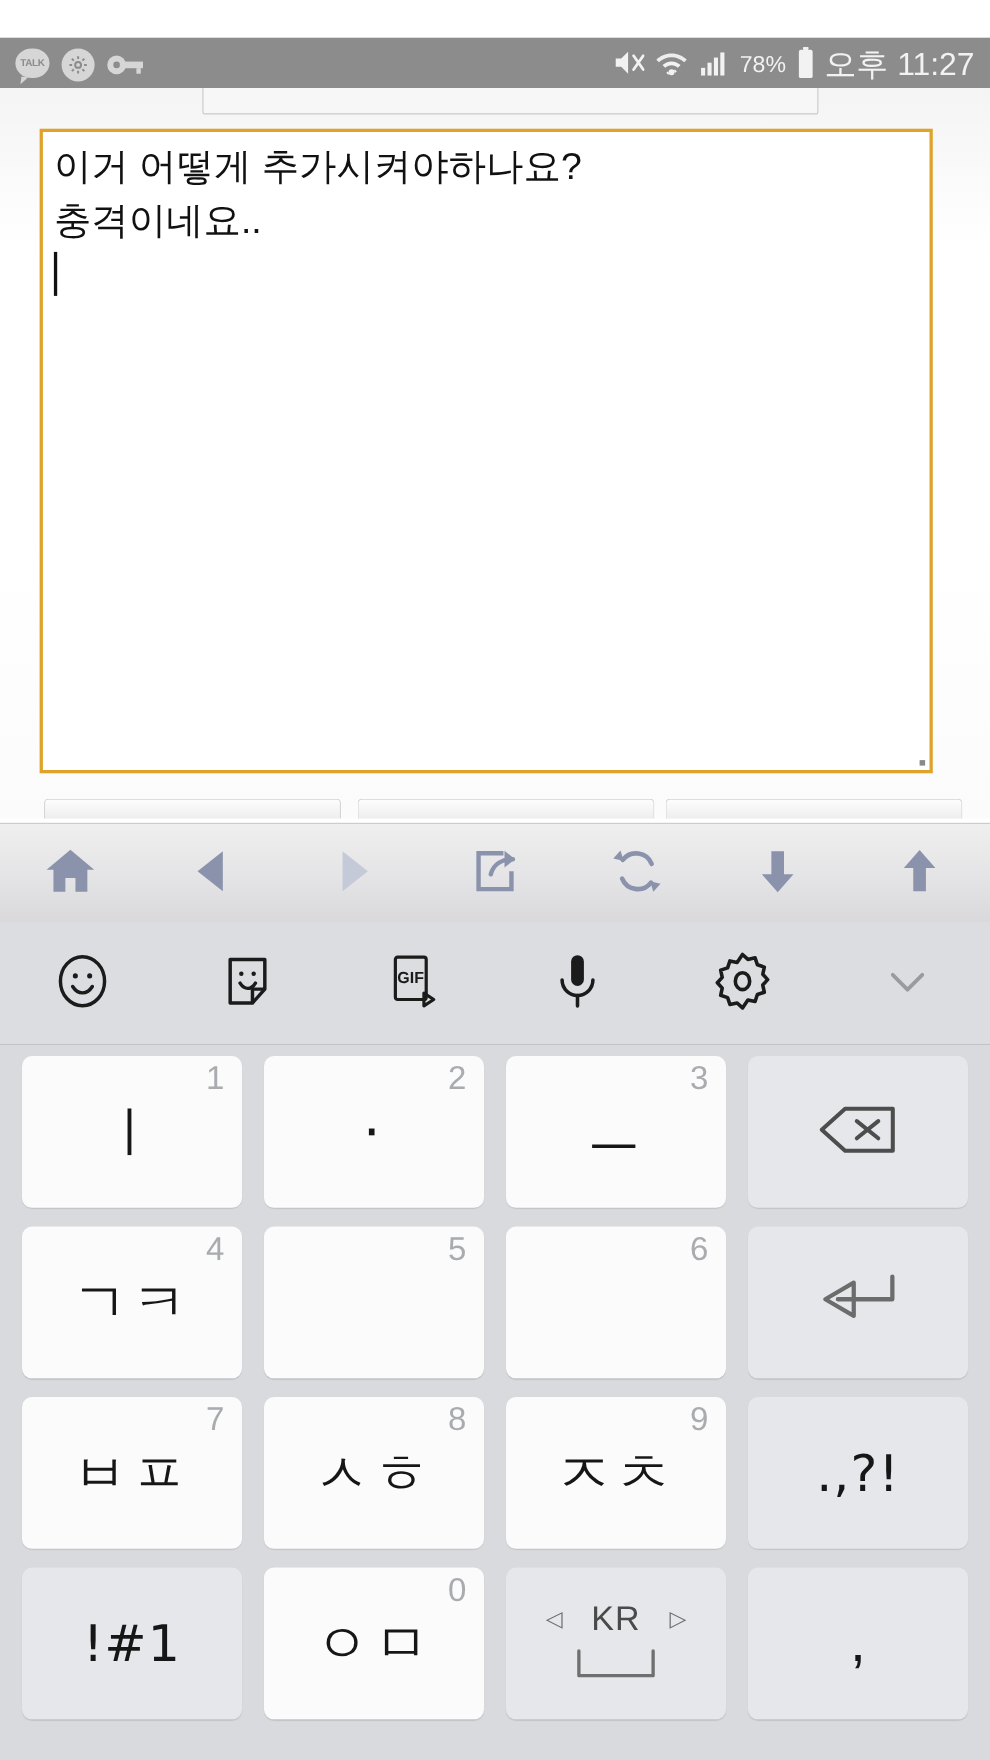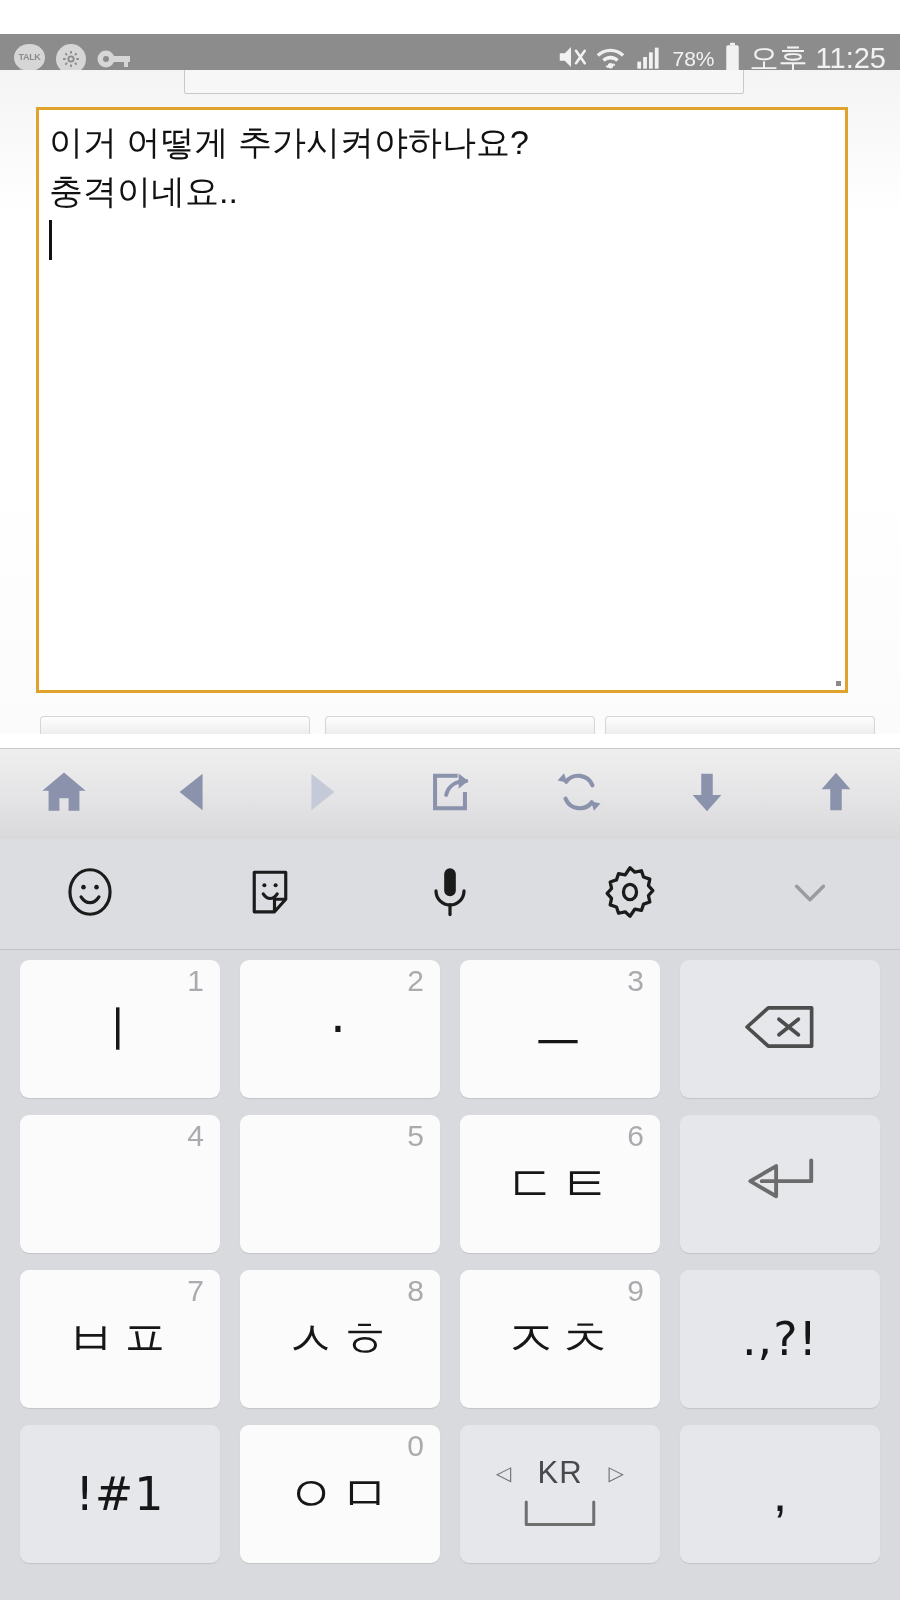--- a/index.html
+++ b/index.html
@@ -181,7 +181,7 @@
           <rect x="1" y="2.6" width="10" height="20.6" rx="1.4"></rect>
         </svg>
       </span>
-      <span class="clock">오후 11:25</span>
+      <span class="clock">오후 11:27</span>
     </div>
   </div>
 

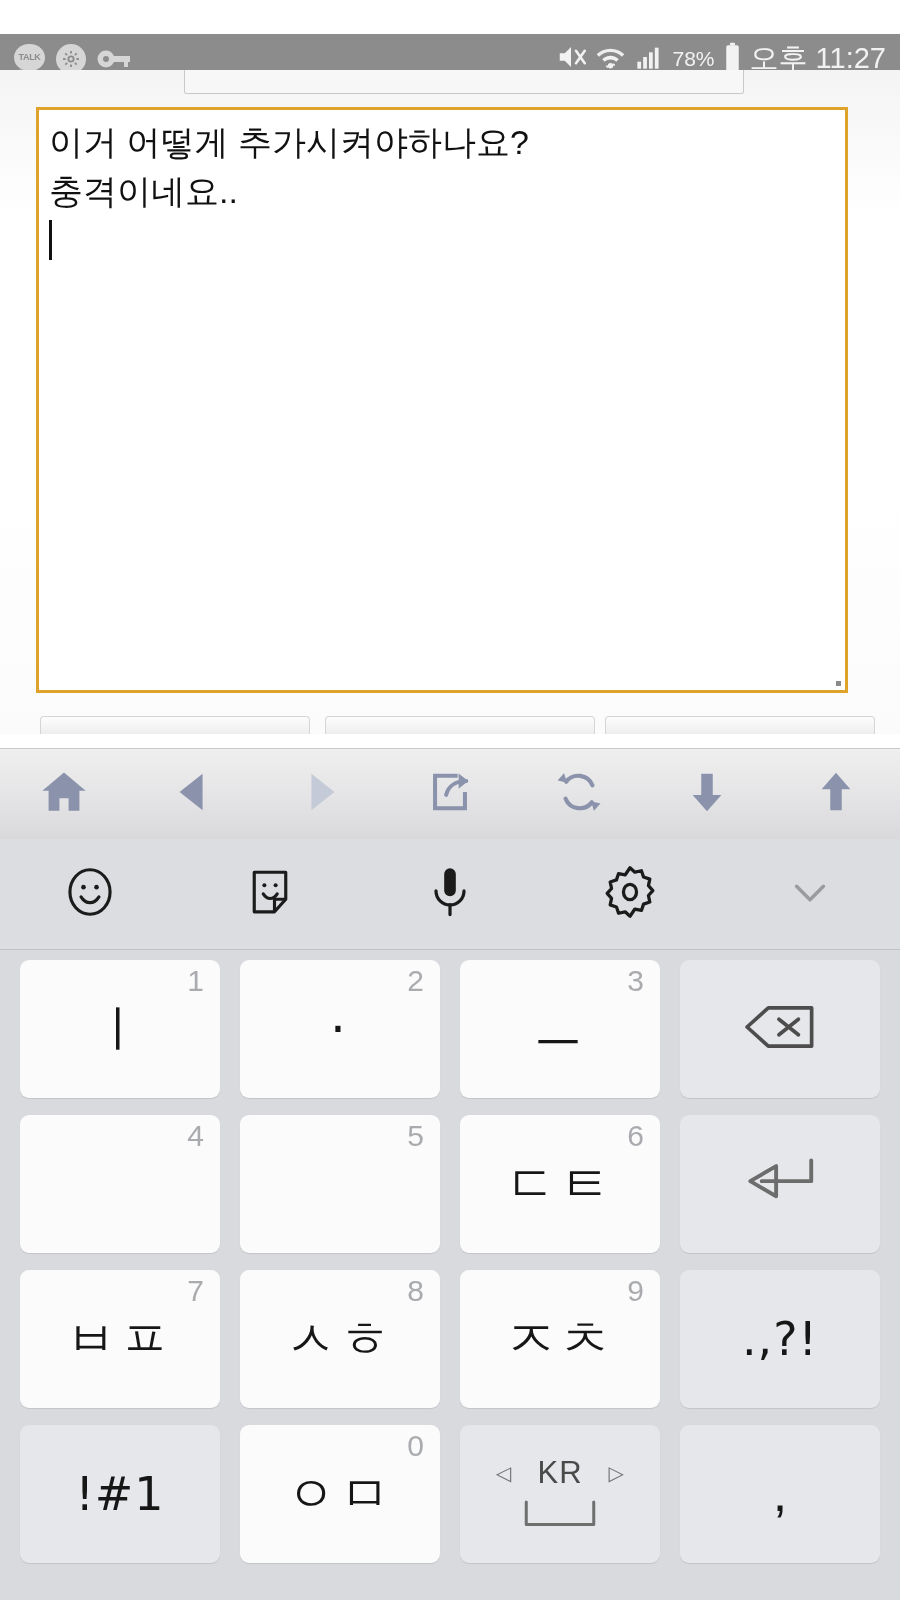--- a/index.html
+++ b/index.html
@@ -44,7 +44,7 @@
 
   
   .page {
-    position:absolute; top:36px; left:0; width:900px; height:664px;
+    position:absolute; top:46px; left:0; width:900px; height:664px;
     background:linear-gradient(180deg,#f4f4f4 0%,#ffffff 22%,#ffffff 62%,#fbfbfb 100%);
     overflow:hidden;
   }

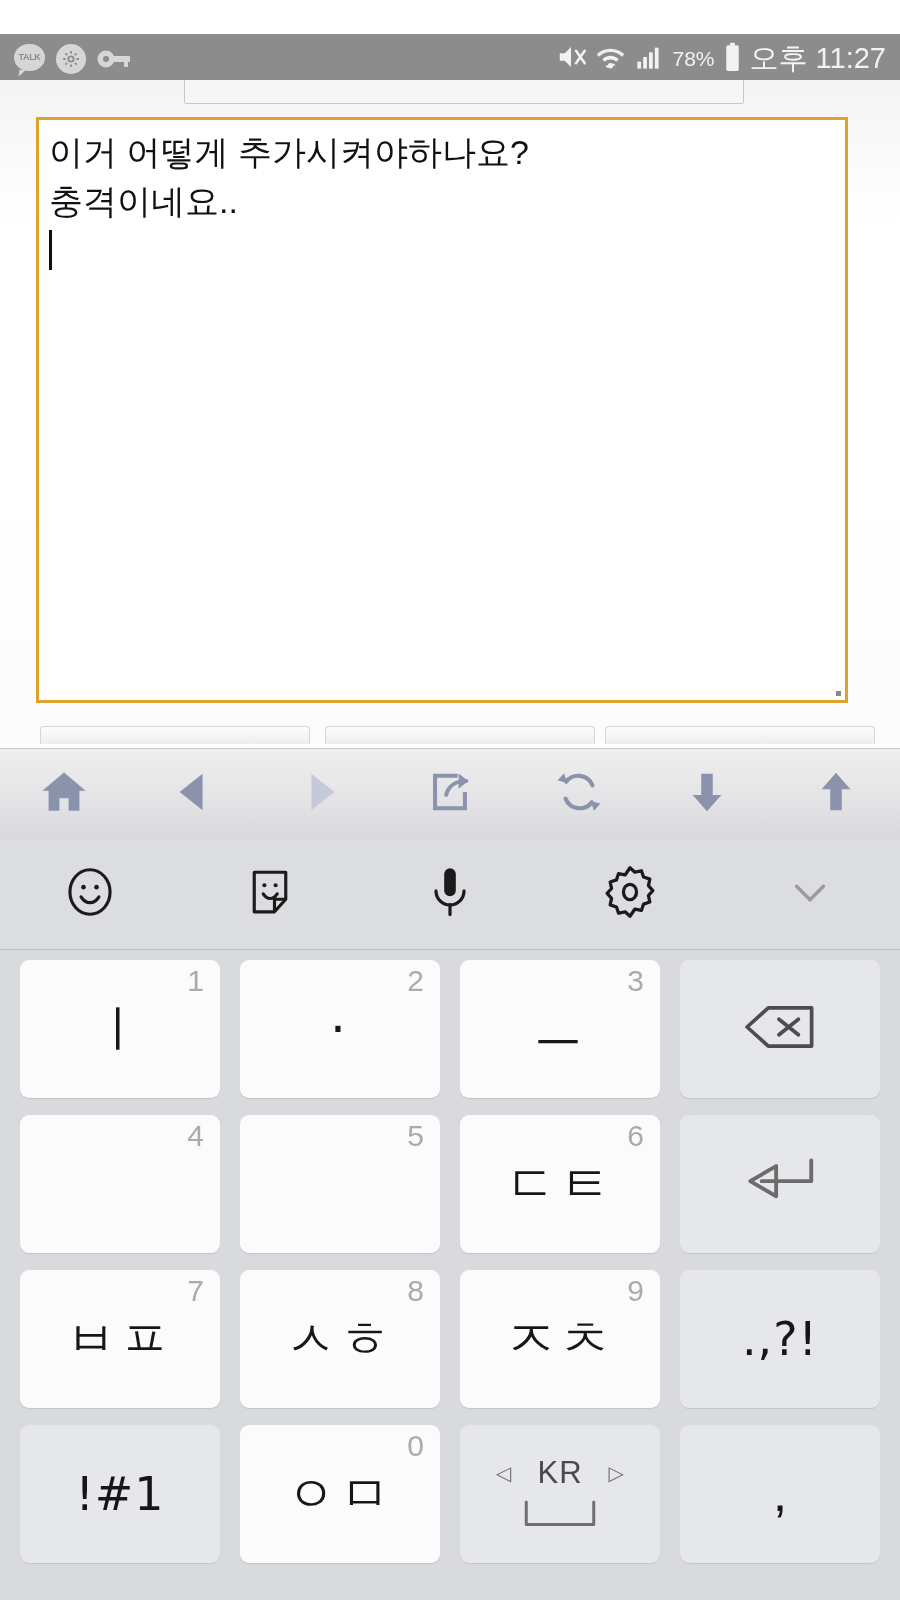--- a/index.html
+++ b/index.html
@@ -293,6 +293,15 @@
       </span>
     </div>
 
+    <div class="kbt-btn">
+      <span style="position:relative;display:inline-block;">
+        <svg width="52" height="54" viewBox="0 0 24 26" fill="none" stroke="#1b1b1b" stroke-width="1.4">
+          <path d="M5.5 2.5h11.5c0.6 0 1 0.4 1 1v16.5c0 0.6-0.4 1-1 1H5.5c-0.6 0-1-0.4-1-1V3.5c0-0.6 0.4-1 1-1z" stroke-linejoin="round"></path>
+          <text x="11.2" y="14" font-size="7" font-family="Liberation Sans, sans-serif" fill="#1b1b1b" stroke="none" text-anchor="middle" font-weight="bold">GIF</text>
+          <path d="M17 18.2l4.3 2.8-4.3 2.8z" stroke-linejoin="round"></path>
+        </svg>
+      </span>
+    </div>
 
     <div class="kbt-btn">
       <span>

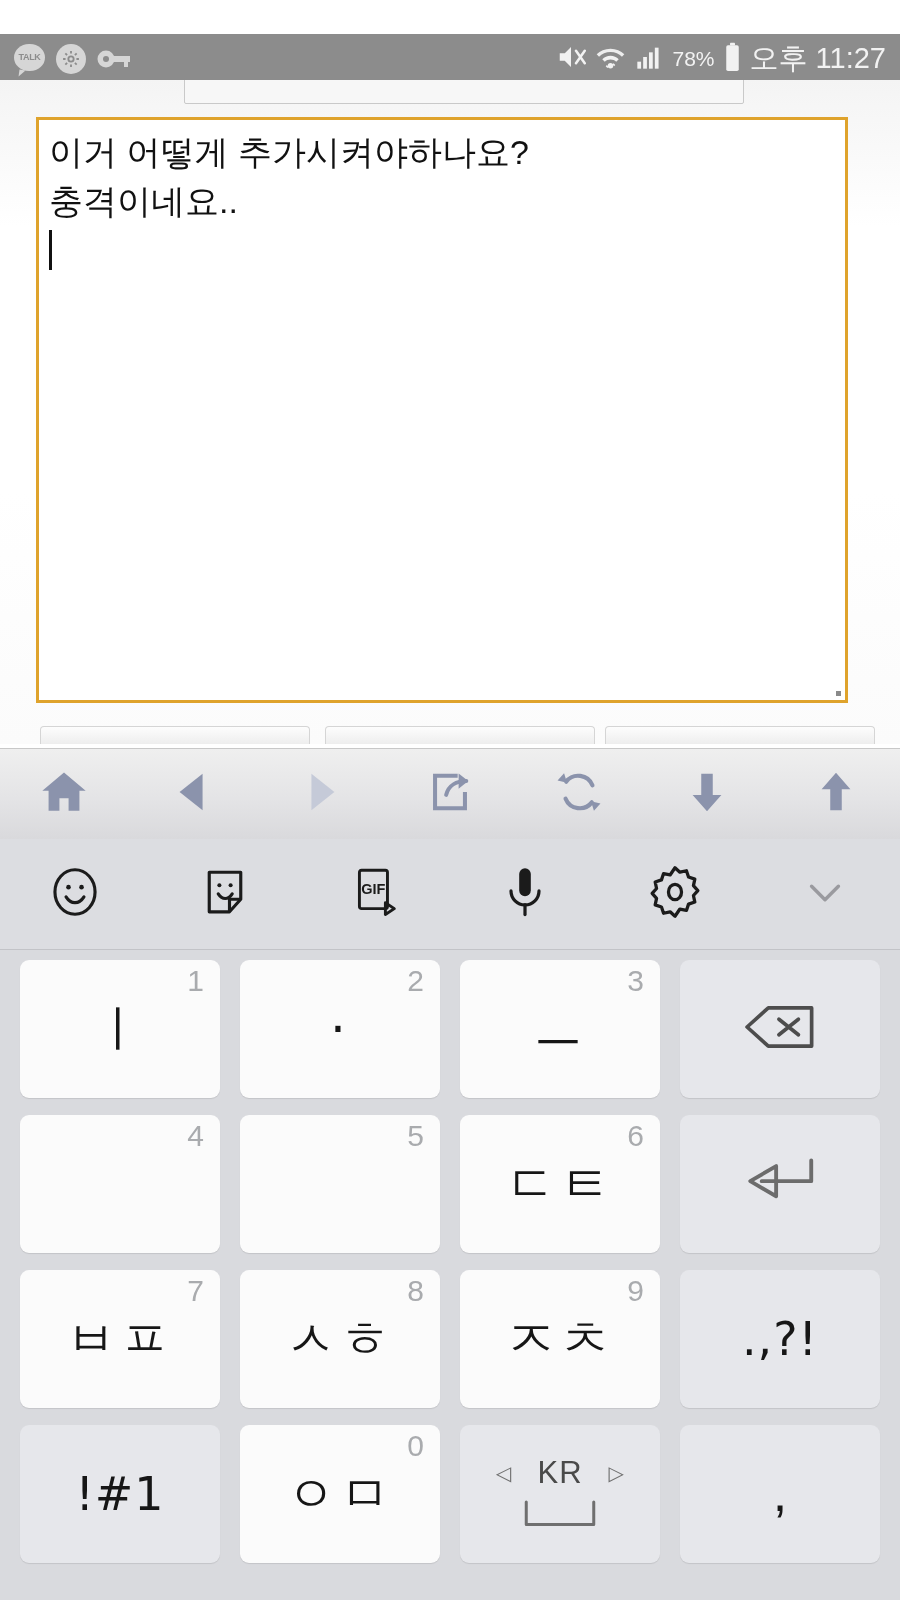--- a/index.html
+++ b/index.html
@@ -359,6 +359,7 @@
     <div class="kb-row">
       <div class="key letter">
         <span class="num">4</span>
+        <span class="glyph">ㄱㅋ</span>
       </div>
       <div class="key letter">
         <span class="num">5</span>

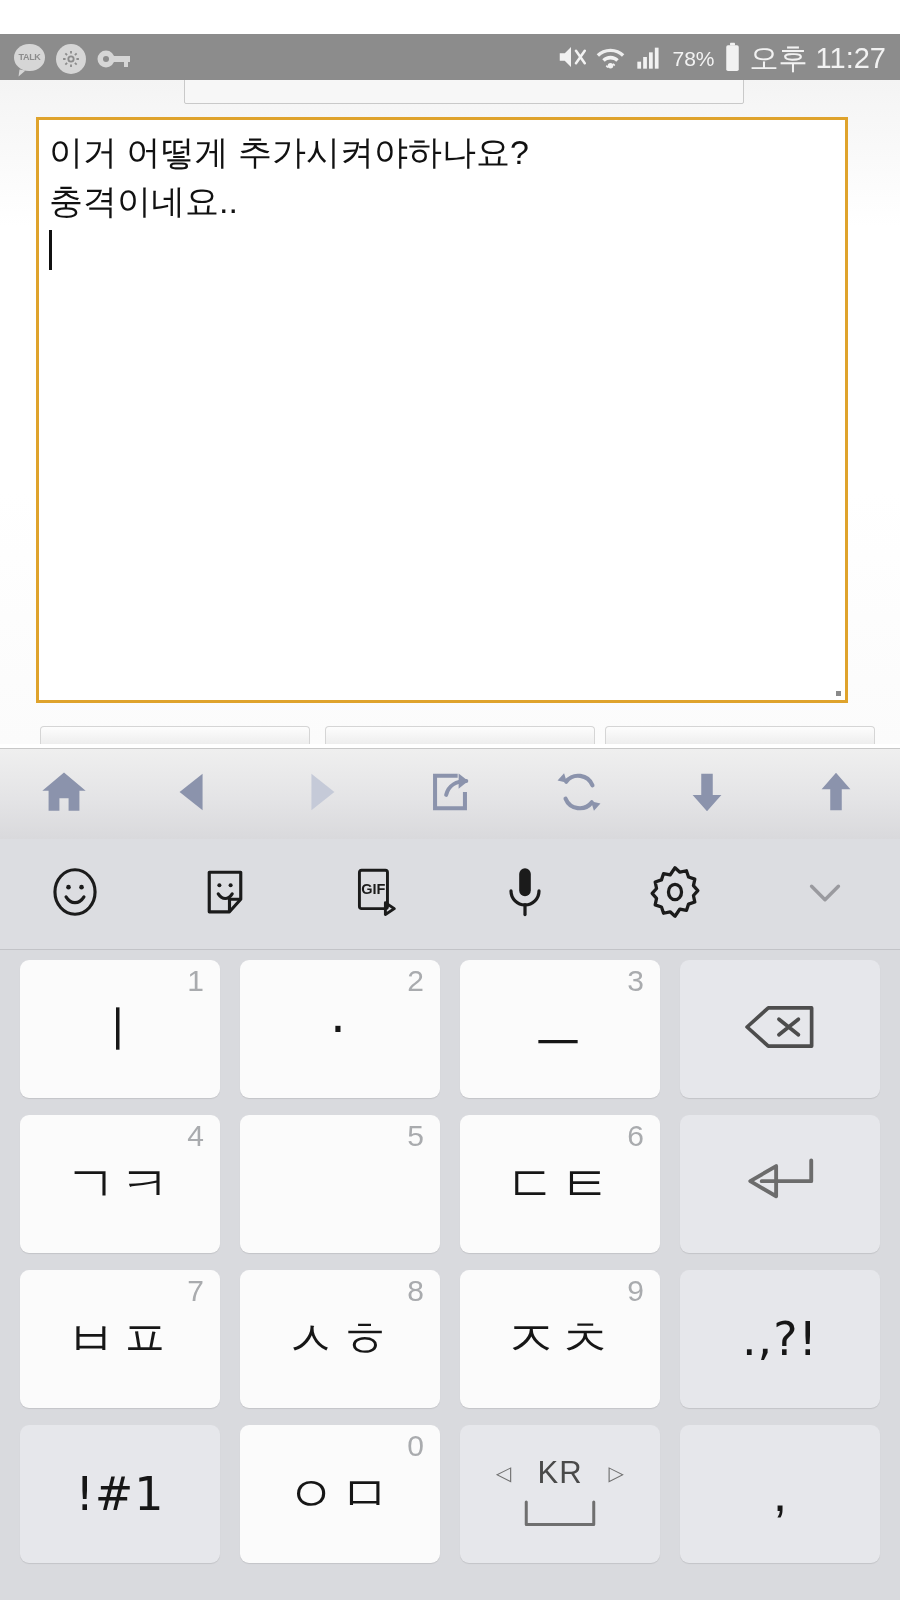--- a/index.html
+++ b/index.html
@@ -366,7 +366,6 @@
       </div>
       <div class="key letter">
         <span class="num">6</span>
-        <span class="glyph">ㄷㅌ</span>
       </div>
       <div class="key func">
         <span>

